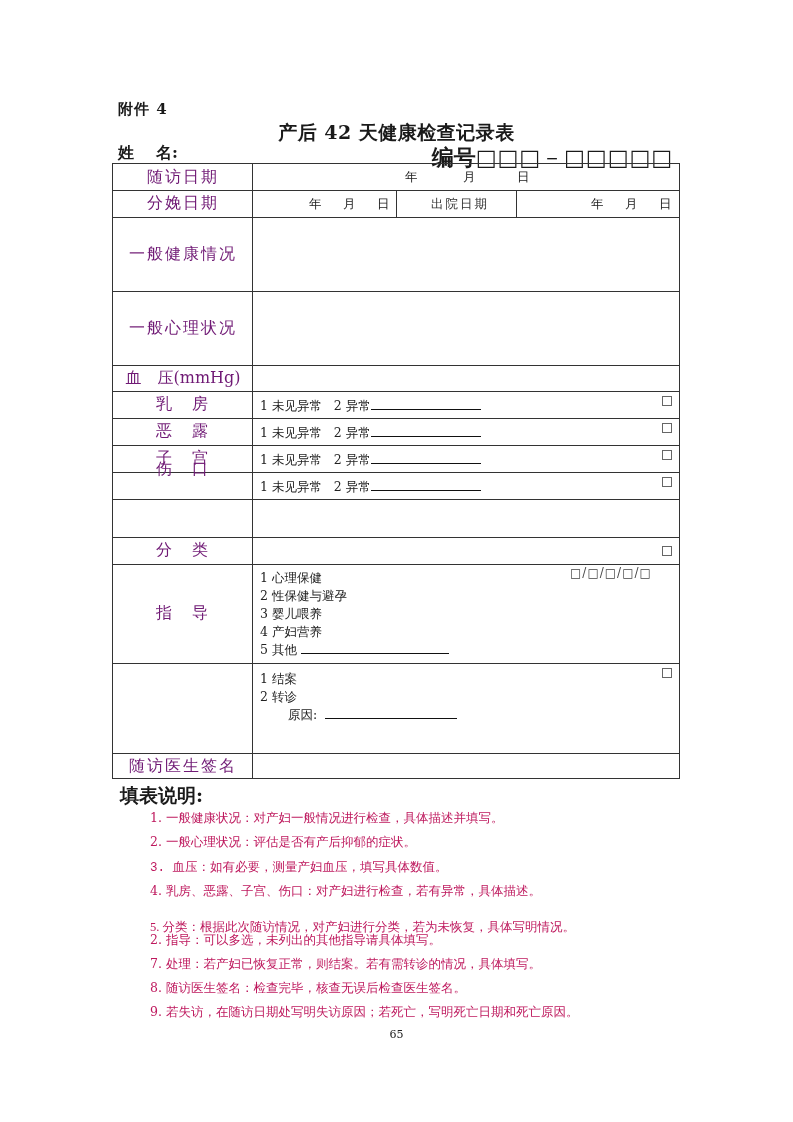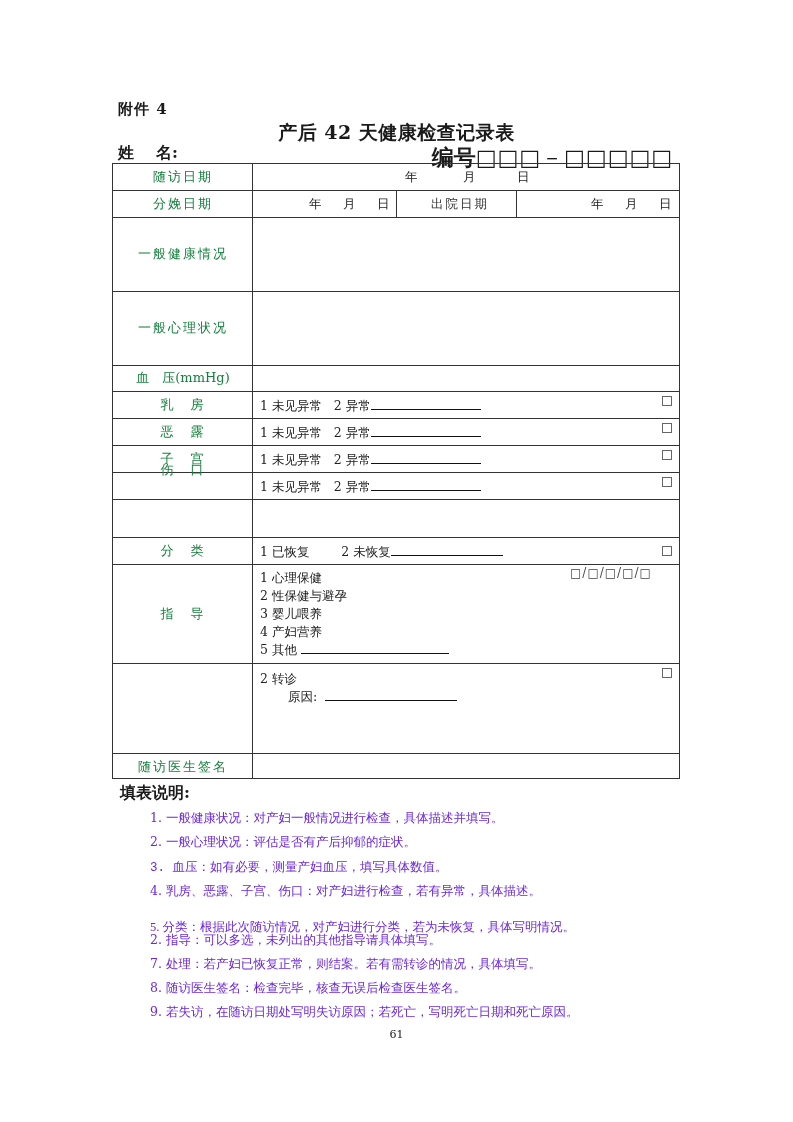--- a/index.html
+++ b/index.html
@@ -17,8 +17,8 @@
       border: 1.5px solid #333; box-sizing: border-box; }
     .hline { position: absolute; left: 0; right: 0; height: 0; border-top: 1.5px solid #333; }
     .vline { position: absolute; width: 0; border-left: 1.5px solid #333; }
-    .cell-label { position: absolute; left: 0; width: 140px; text-align: left; font-size: 13px;
-      color: #15803d; letter-spacing: 2px; display: flex; align-items: center; justify-content: center; }
+    .cell-label { position: absolute; left: 0; width: 140px; text-align: left; font-size: 16px;
+      color: #701a75; letter-spacing: 2px; display: flex; align-items: center; justify-content: center; }
     .cell-text { position: absolute; font-size: 12.5px; color: #222; white-space: nowrap; }
     .blank { display: inline-block; border-bottom: 1.3px solid #111; vertical-align: baseline; height: 12px; }
     .chk { position: absolute; width: 8px; height: 8px; border: 1px solid #666; background: #fff; }

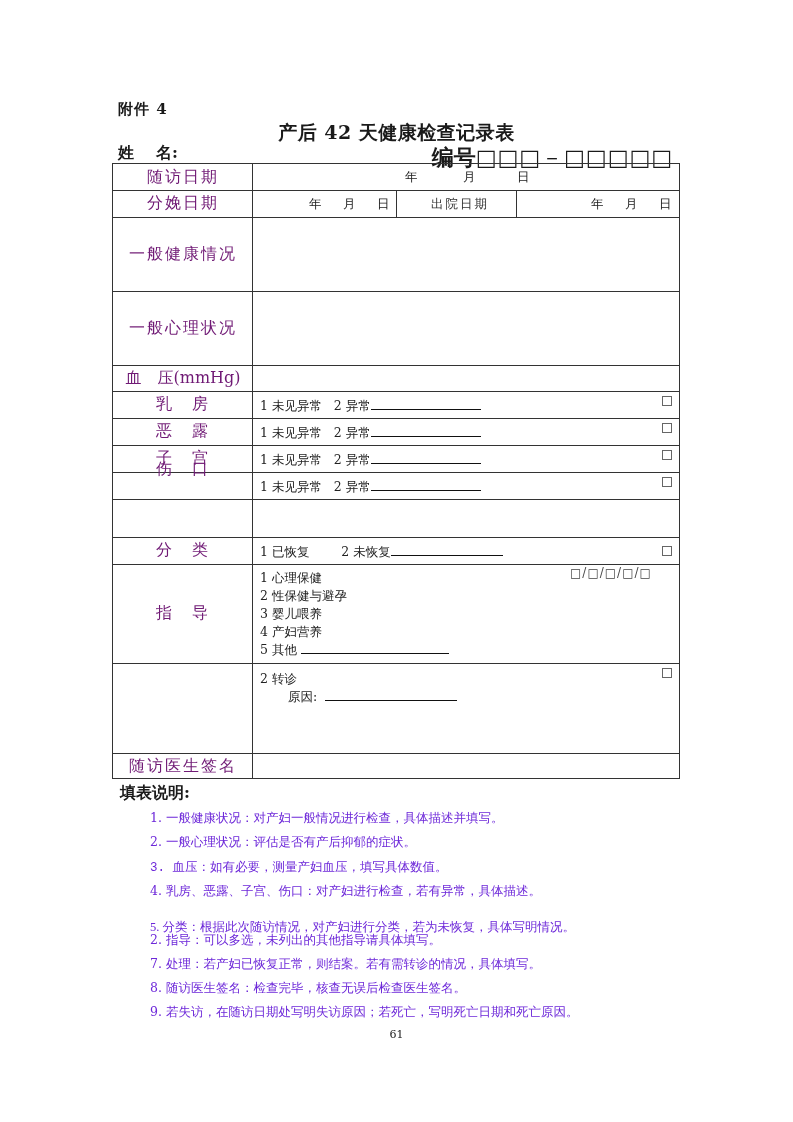--- a/index.html
+++ b/index.html
@@ -103,7 +103,6 @@
   <div class="abs" style="left:141px; top:336px; right:0; height:36px;"></div>
 
   <div class="cell-label" style="top:373px; height:27px;">分　类</div>
-  <div class="cell-text" style="left:147px; top:379px;"><span>1 已恢复</span>&nbsp;&nbsp;&nbsp;&nbsp;&nbsp;&nbsp;&nbsp;&nbsp;<span>2 未恢复</span><span class="blank" style="width:112px;"></span></div>
   <div class="chk" style="left:549px; top:382px;"></div>
 
   <div class="cell-label" style="top:400px; height:99px;">指　导</div>

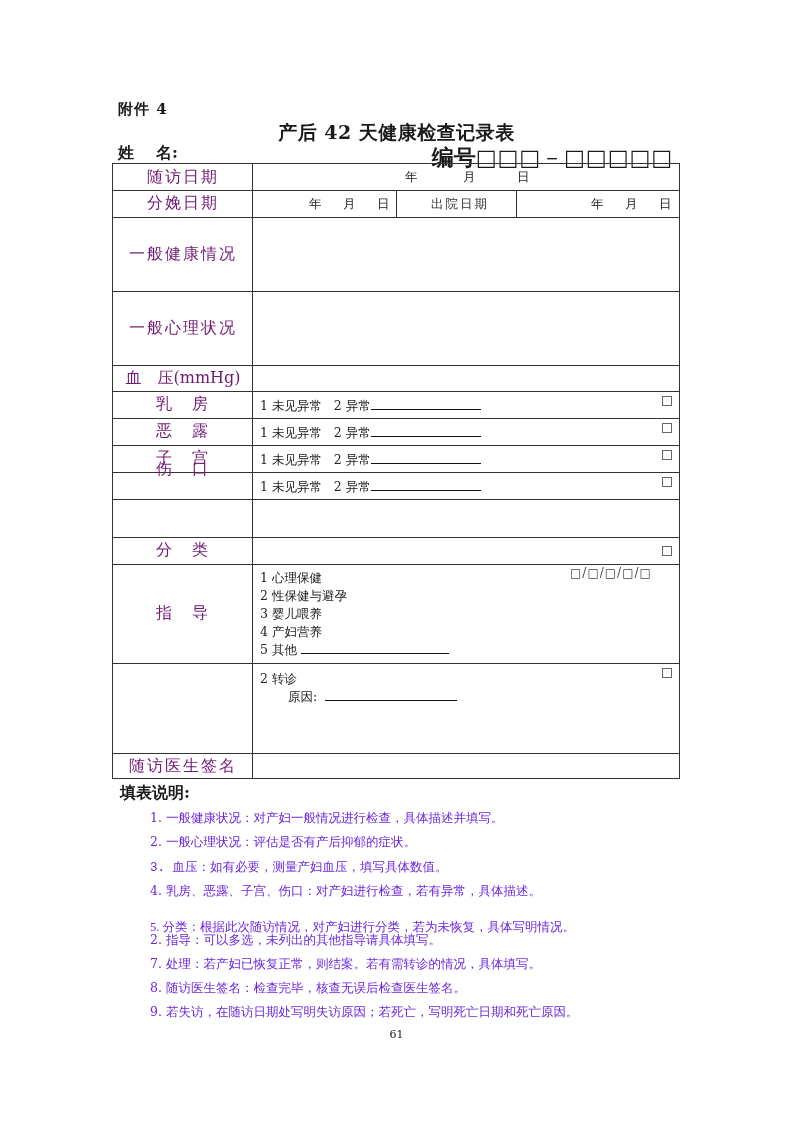--- a/index.html
+++ b/index.html
@@ -116,6 +116,7 @@
   <div class="chk-group" style="left:457px; top:402px;">□/□/□/□/□</div>
 
   <div class="cell-text" style="left:147px; top:506px; line-height:18px;">
+    <div>1 结案</div>
     <div>2 转诊</div>
     <div style="padding-left:28px;"><span>原因:</span>&nbsp;&nbsp;<span class="blank" style="width:132px;"></span></div>
   </div>

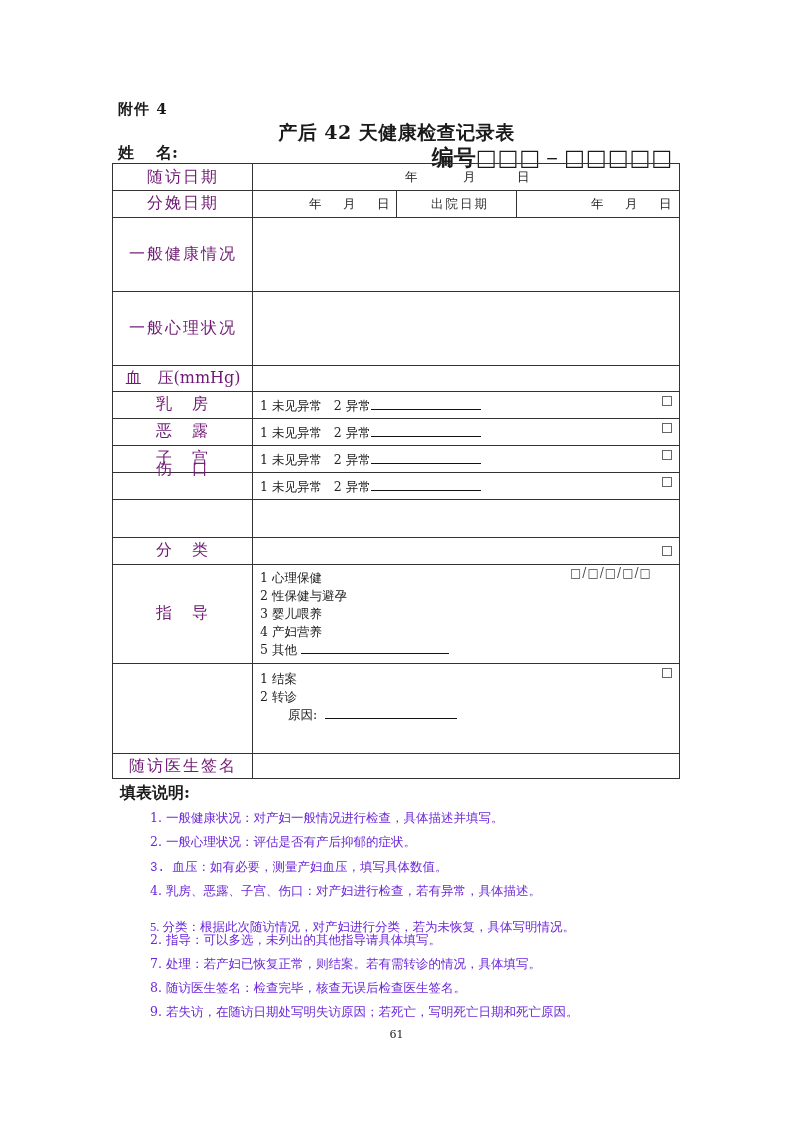--- a/index.html
+++ b/index.html
@@ -24,7 +24,7 @@
     .chk { position: absolute; width: 8px; height: 8px; border: 1px solid #666; background: #fff; }
     .chk-group { position: absolute; font-size: 12px; color: #444; white-space: nowrap; letter-spacing: 1px; }
 
-    .notes-title { left: 120px; top: 783px; font-size: 16px; font-weight: bold; }
+    .notes-title { left: 120px; top: 783px; font-size: 19px; font-weight: bold; }
     .note { left: 150px; font-size: 12.5px; color: #6d28d9; white-space: nowrap; }
     .page-num { left: 0; width: 793px; text-align: center; top: 1028px; font-size: 11px; color: #222; }
   </style>

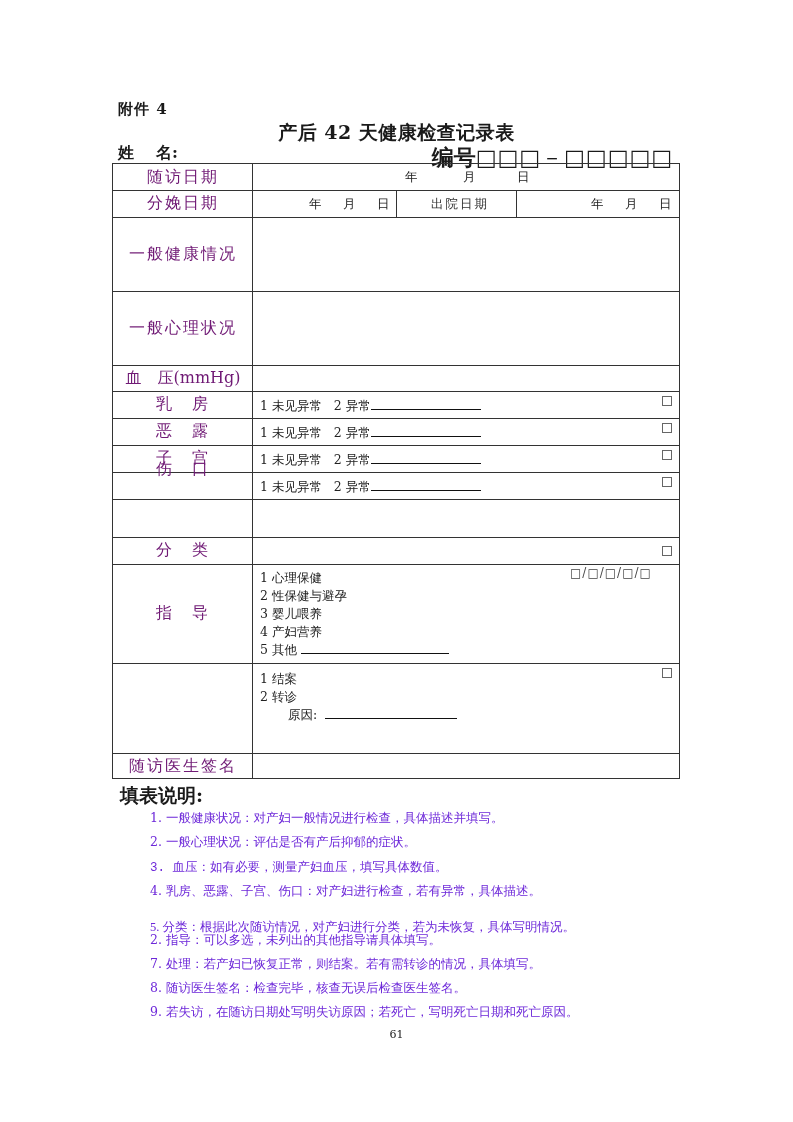--- a/index.html
+++ b/index.html
@@ -25,7 +25,7 @@
     .chk-group { position: absolute; font-size: 12px; color: #444; white-space: nowrap; letter-spacing: 1px; }
 
     .notes-title { left: 120px; top: 783px; font-size: 19px; font-weight: bold; }
-    .note { left: 150px; font-size: 12.5px; color: #6d28d9; white-space: nowrap; }
+    .note { left: 150px; font-size: 12.5px; color: #be185d; white-space: nowrap; }
     .page-num { left: 0; width: 793px; text-align: center; top: 1028px; font-size: 11px; color: #222; }
   </style>
 </head>

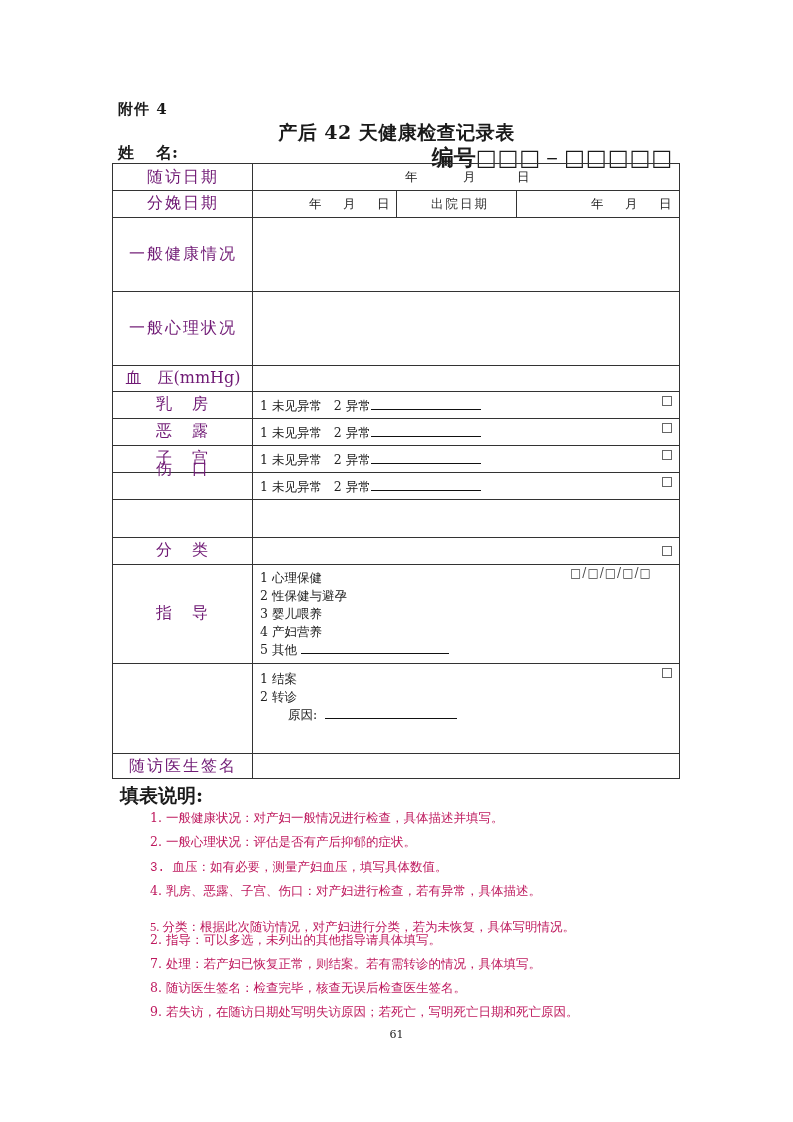--- a/index.html
+++ b/index.html
@@ -137,6 +137,6 @@
 <div class="abs note" style="top:980px;">8. 随访医生签名：检查完毕，核查无误后检查医生签名。</div>
 <div class="abs note" style="top:1004px;">9. 若失访，在随访日期处写明失访原因；若死亡，写明死亡日期和死亡原因。</div>
 
-<div class="abs page-num">61</div>
+<div class="abs page-num">65</div>
 
 </body></html>

